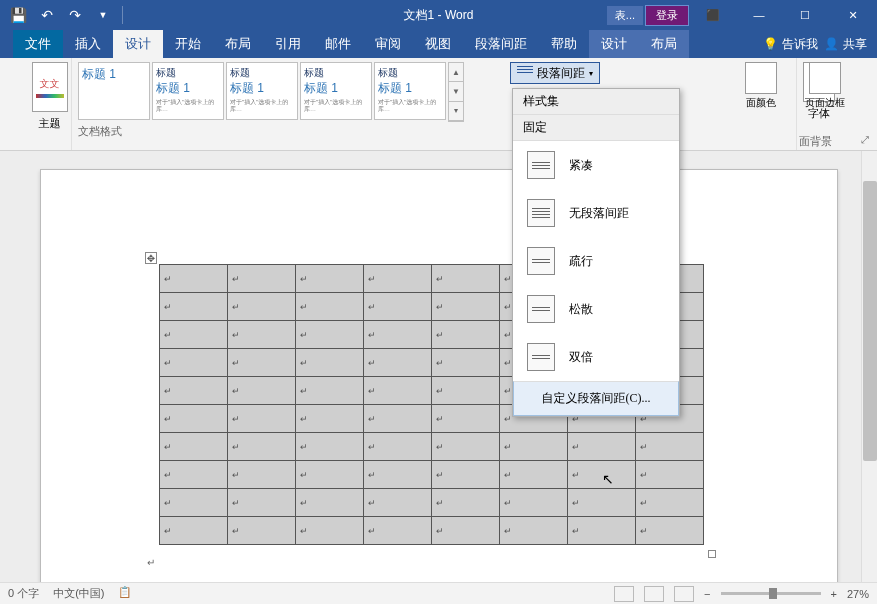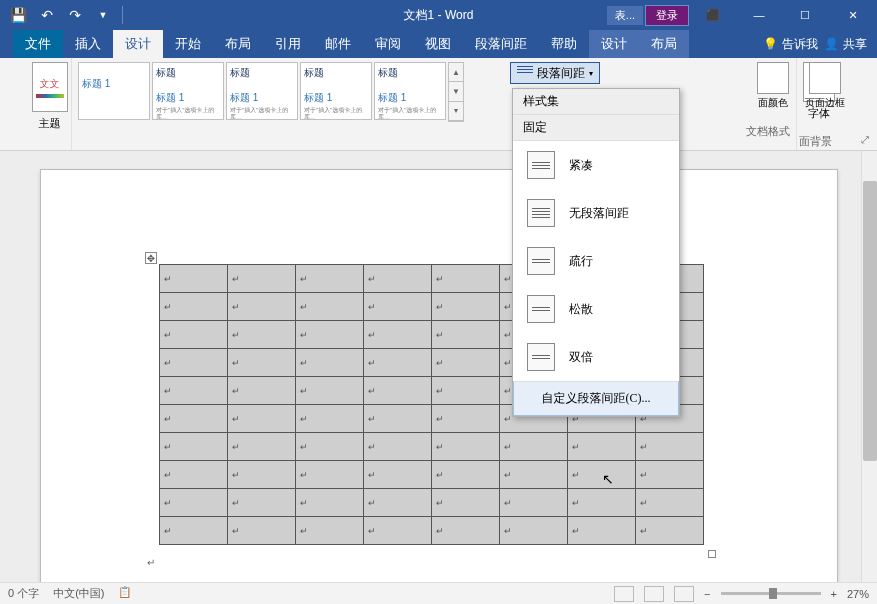--- a/index.html
+++ b/index.html
@@ -37,7 +37,7 @@
 .style-gallery { display: flex; gap: 2px; height: 60px; }
 .style-item { width: 72px; height: 58px; border: 1px solid #c0c0c0; background: #fff; padding: 3px; font-size: 8px; color: #333; overflow: hidden; }
 .style-item-title { font-size: 10px; color: #1f3864; font-weight: 500; }
-.style-item-sub { font-size: 10px; color: #2e74b5; margin-top: 11px; }
+.style-item-sub { font-size: 12px; color: #2e74b5; margin-top: 0; }
 .style-item-text { font-size: 6px; color: #777; line-height: 1.1; margin-top: 2px; }
 .gallery-more { width: 16px; display: flex; flex-direction: column; border: 1px solid #c0c0c0; }
 .gallery-more-btn { flex: 1; display: flex; align-items: center; justify-content: center; font-size: 8px; color: #666; border-bottom: 1px solid #c0c0c0; }

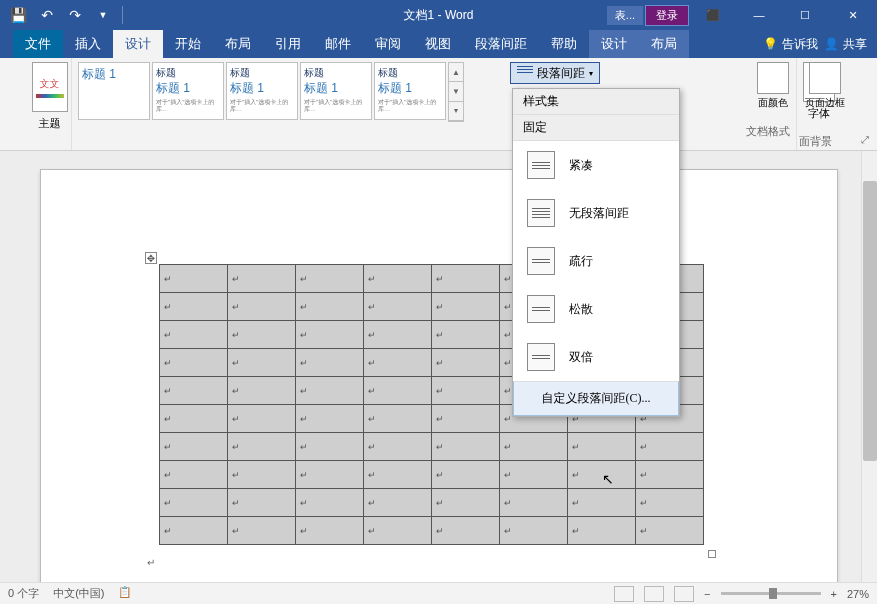--- a/index.html
+++ b/index.html
@@ -51,7 +51,7 @@
 .spacing-icon-sm { width: 16px; height: 14px; display: inline-flex; flex-direction: column; gap: 2px; }
 .spacing-icon-sm span { height: 1px; background: #2b579a; }
 
-.page-bg-group { position: absolute; right: 30px; top: 4px; display: flex; gap: 8px; }
+.page-bg-group { position: absolute; right: 30px; top: 4px; display: flex; gap: 20px; }
 .pg-item { display: flex; flex-direction: column; align-items: center; width: 44px; font-size: 10px; }
 .pg-icon { width: 32px; height: 32px; border: 1px solid #999; background: #fff; }
 .pg-label { margin-top: 2px; text-align: center; }

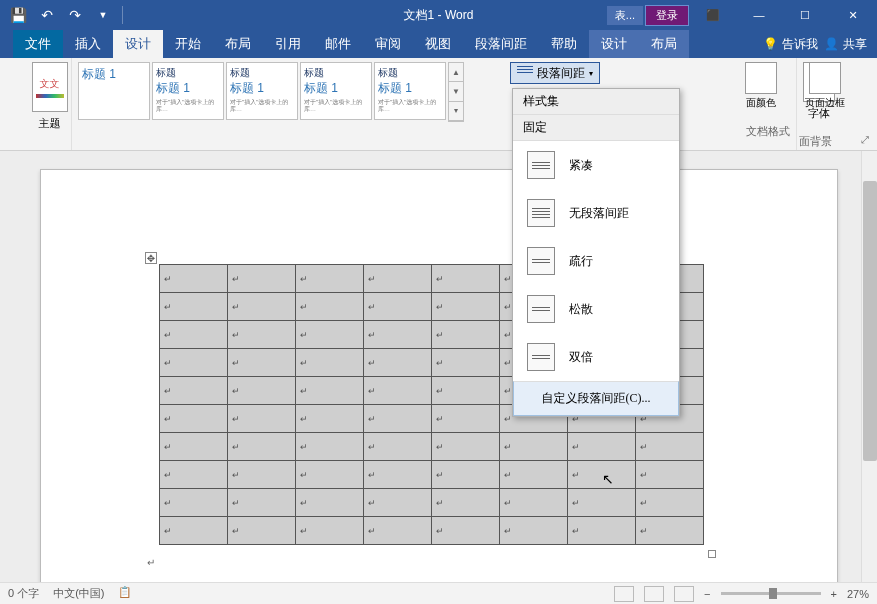--- a/index.html
+++ b/index.html
@@ -27,7 +27,7 @@
 
 .ribbon { height: 93px; background: #f3f3f3; border-bottom: 1px solid #d0d0d0; display: flex; position: relative; }
 .ribbon-group { border-right: 1px solid #e0e0e0; padding: 4px 6px 2px; display: flex; flex-direction: column; }
-.ribbon-group-label { text-align: right; font-size: 11px; color: #666; padding-top: 2px; }
+.ribbon-group-label { text-align: left; font-size: 11px; color: #666; padding-top: 2px; }
 
 .themes-group { width: 44px; align-items: center; margin-left: 28px; }
 .theme-big { width: 36px; height: 50px; border: 1px solid #a0a0a0; background: #fff; display: flex; flex-direction: column; align-items: center; justify-content: center; font-size: 9px; color: #333; }

